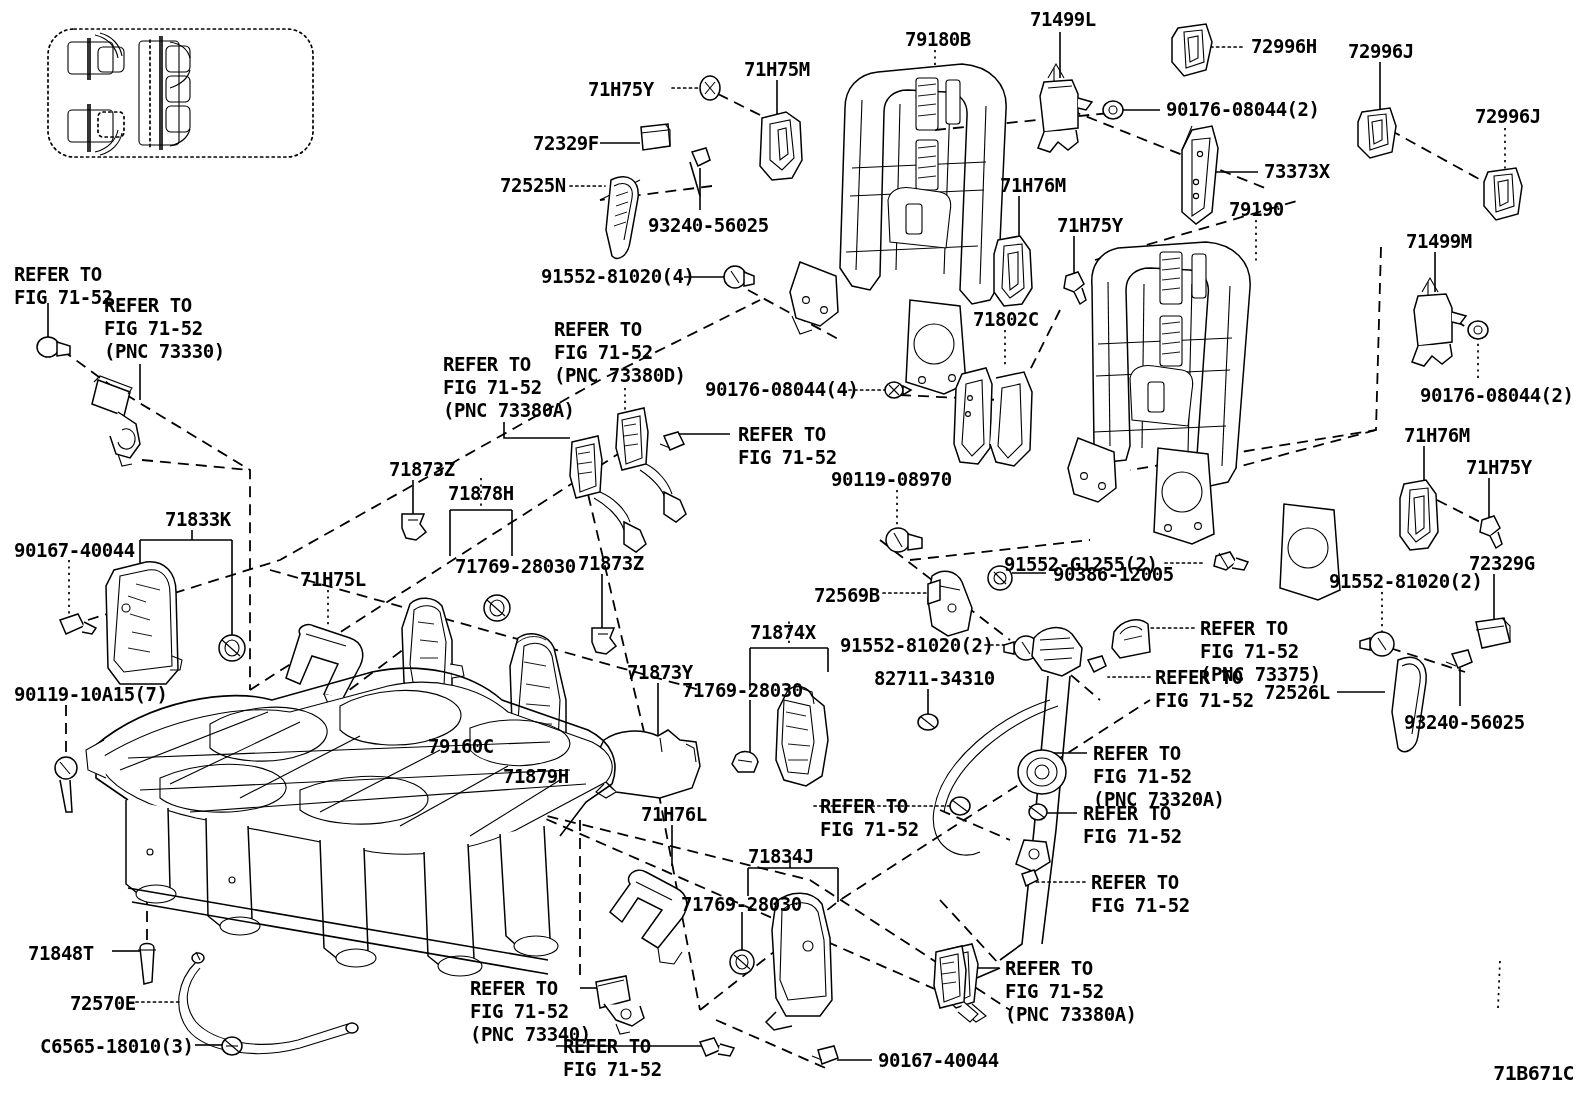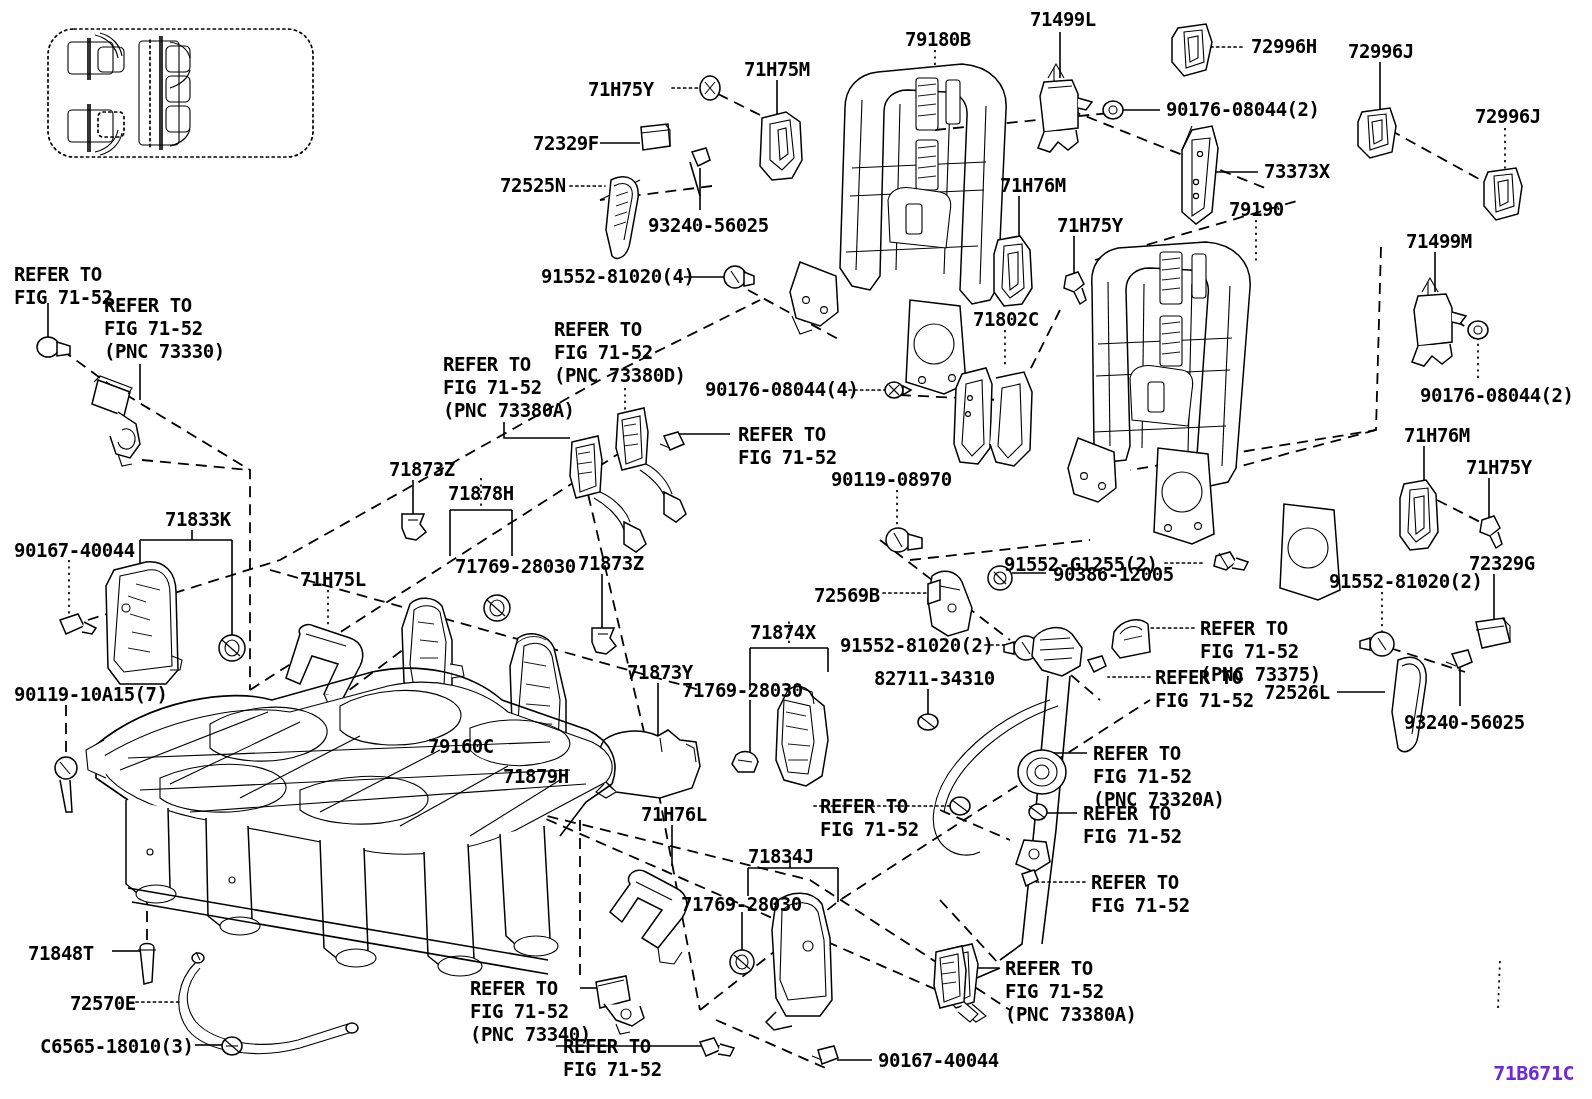--- a/index.html
+++ b/index.html
@@ -25,7 +25,7 @@
   .refer{line-height:23px;}
   #figcode{
     position:absolute;right:18px;bottom:14px;
-    font-size:20px;font-weight:700;color:#6d28d9;
+    font-size:20px;font-weight:700;color:#000000;
     font-family:"DejaVu Sans Mono","Liberation Mono",monospace;
     letter-spacing:-0.5px;
   }

